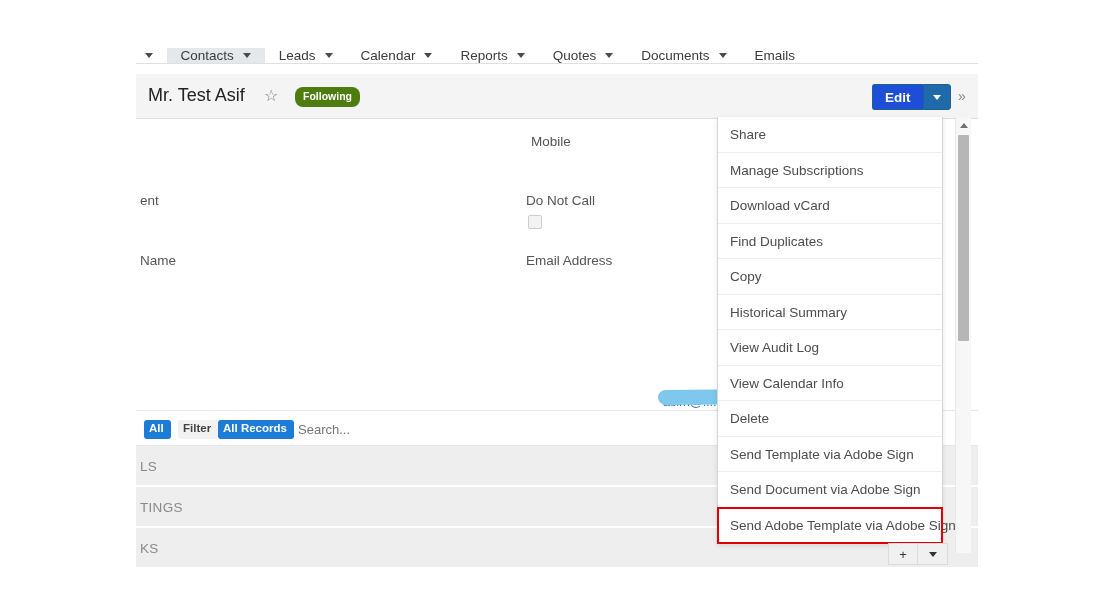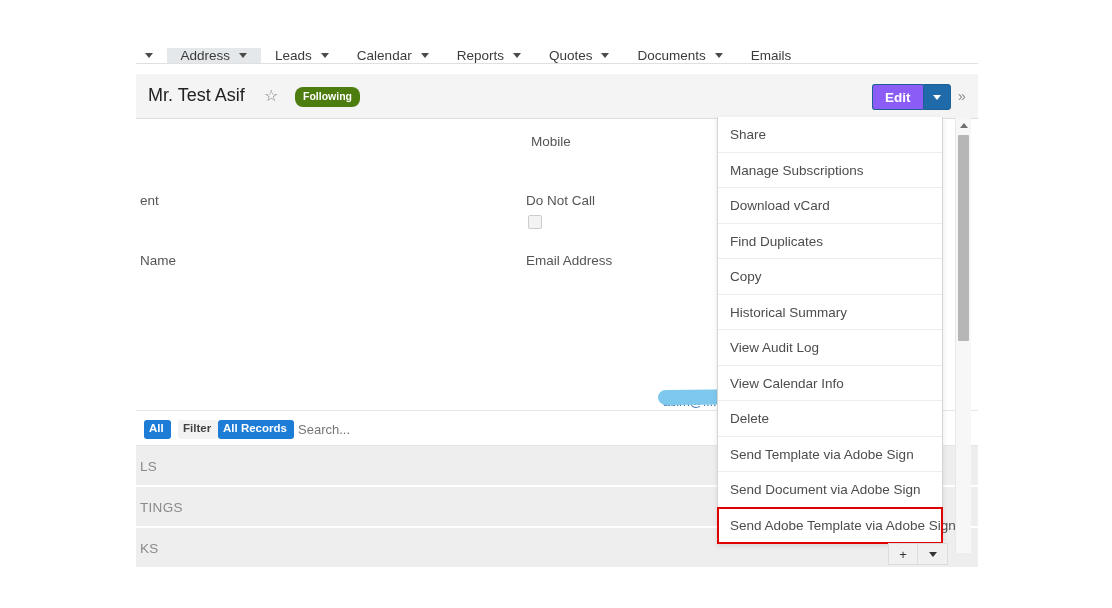--- a/index.html
+++ b/index.html
@@ -397,7 +397,7 @@
           <span class="nav-caret"></span>
         </div>
         <div class="nav-tab active">
-          <span>Address</span>
+          <span>Contacts</span>
           <span class="nav-caret"></span>
         </div>
         <div class="nav-tab">

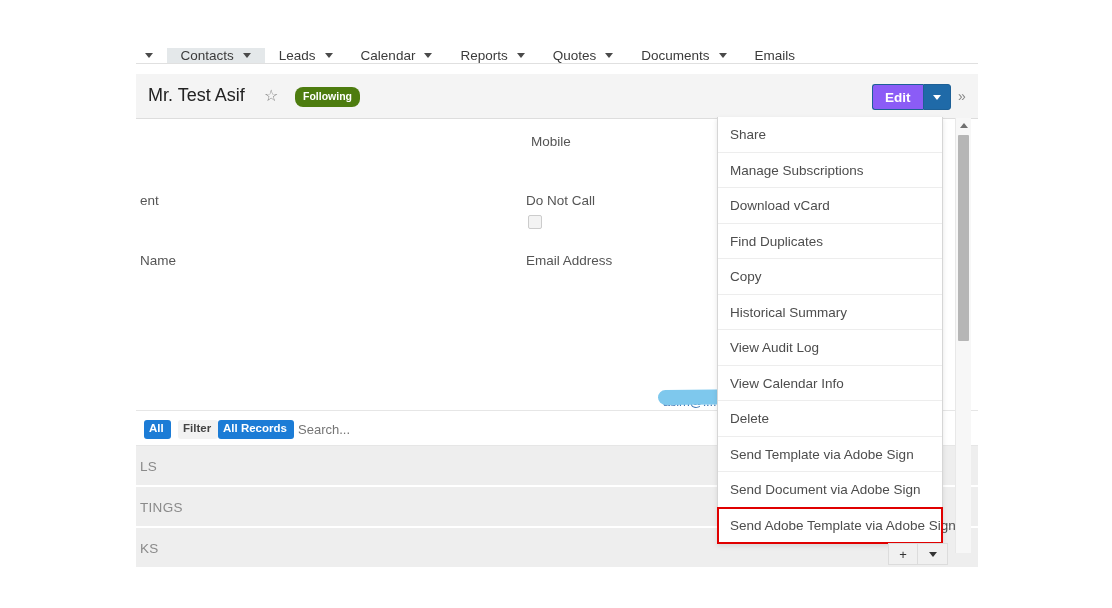--- a/index.html
+++ b/index.html
@@ -111,7 +111,7 @@
     height: 26px;
   }
   #edit-button {
-    background: #8b5cf6;
+    background: #1d4ed8;
     color: #ffffff;
     font-size: 13.5px;
     font-weight: bold;

